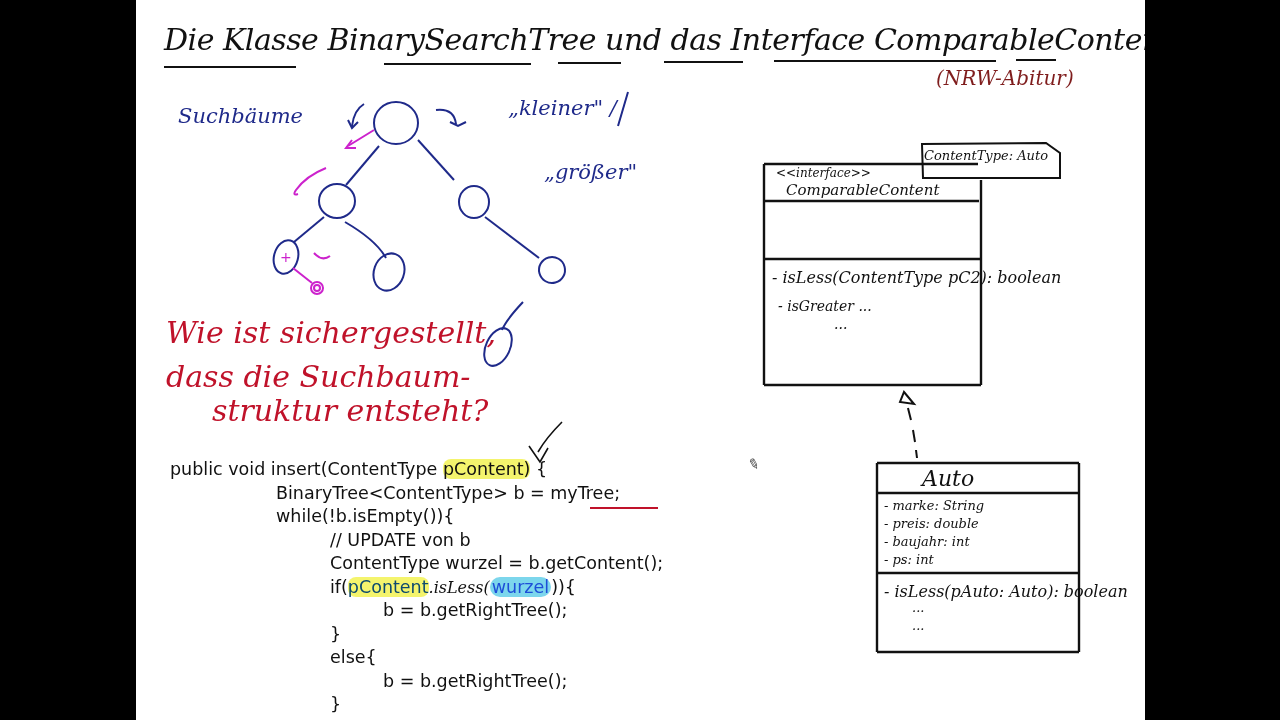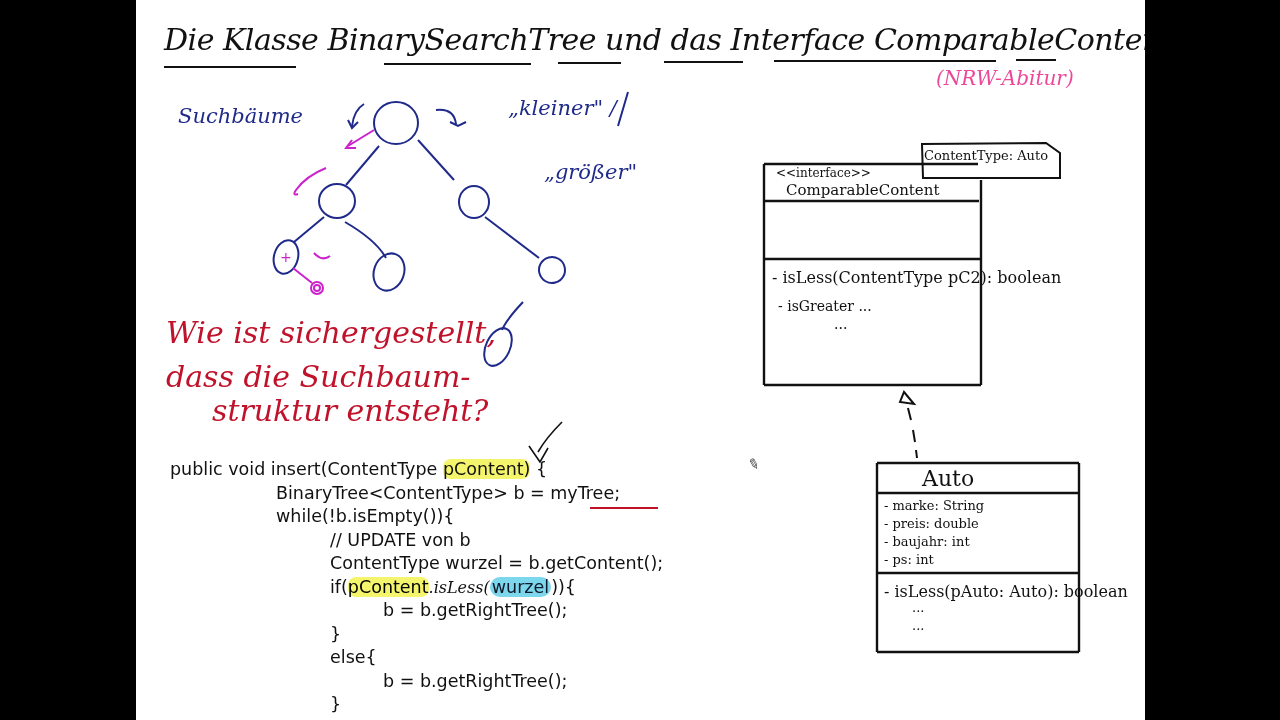--- a/index.html
+++ b/index.html
@@ -16,7 +16,7 @@
   .title {
     left: 28px; top: 22px; font-size: 30px; color: #111; letter-spacing: -0.5px;
   }
-  .nrw { left: 800px; top: 66px; font-size: 20px; color: #ec4899; }
+  .nrw { left: 800px; top: 66px; font-size: 20px; color: #7f1d1d; }
   .blue { color: #1f2a8a; }
   .red { color: #c0122a; }
   .suchb { left: 42px; top: 104px; font-size: 21px; }

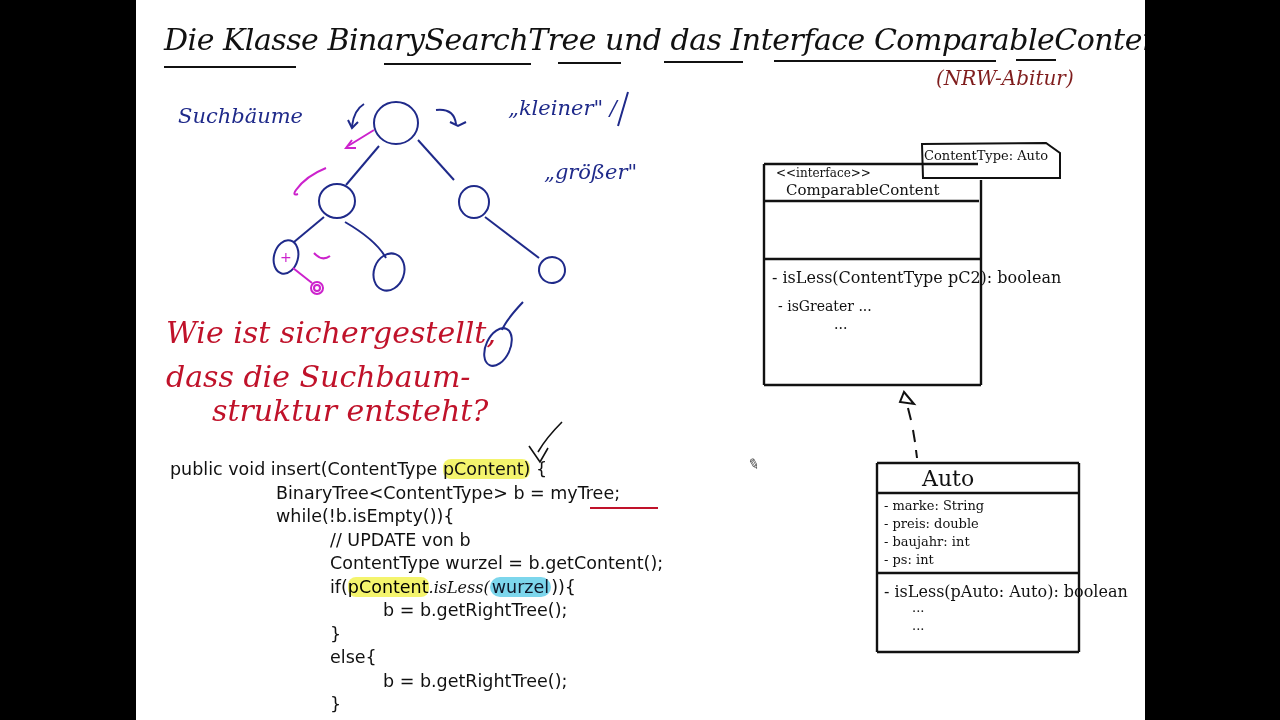--- a/index.html
+++ b/index.html
@@ -37,7 +37,7 @@
   .hl-yellow { background: rgba(240, 240, 60, 0.75); border-radius: 8px; }
   .hl-yellow-text { color: #000000; }
   .hl-cyan { background: rgba(80, 200, 230, 0.75); border-radius: 10px; color: #0f172a; padding: 0 2px; }
-  .uml-text { position: absolute; font-family: "DejaVu Serif", serif; color: #111; white-space: nowrap; }
+  .uml-text { position: absolute; font-family: "DejaVu Serif", serif; font-style: italic; color: #111; white-space: nowrap; }
   .cursor { position: absolute; left: 612px; top: 456px; font-size: 14px; color: #444; transform: rotate(15deg); }
 </style>
 </head>

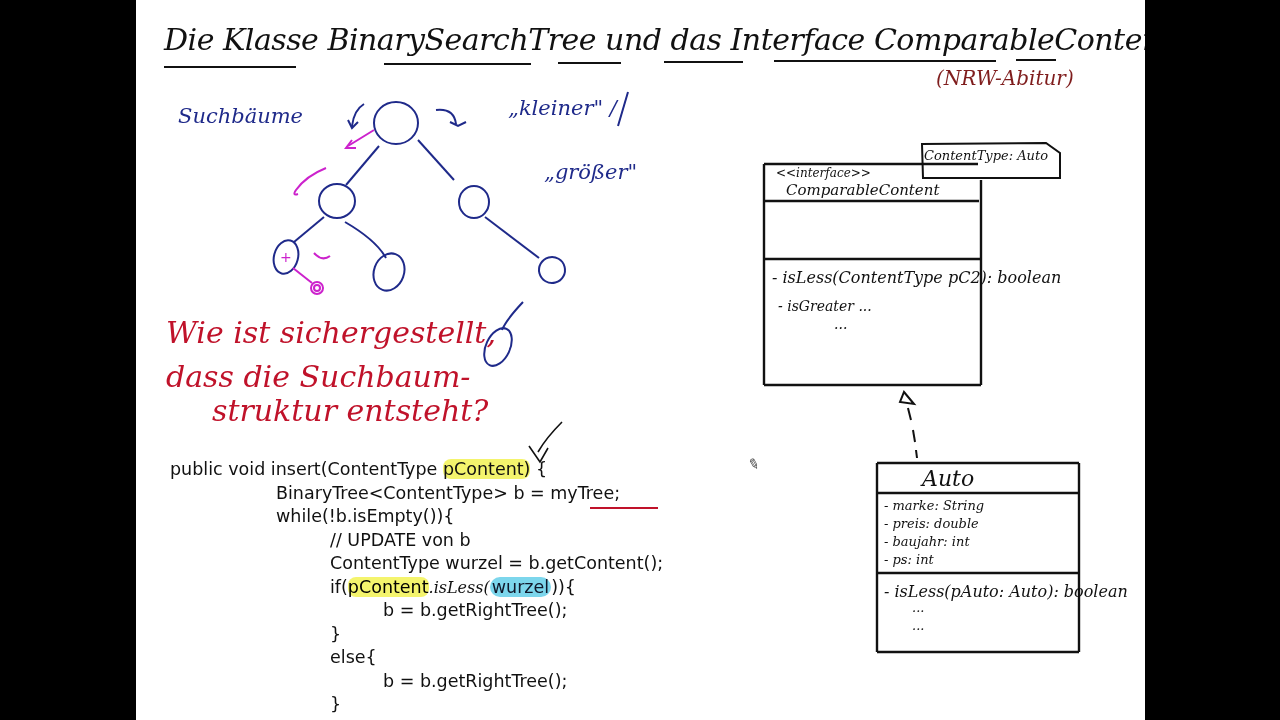--- a/index.html
+++ b/index.html
@@ -35,7 +35,7 @@
   .i2 { padding-left: 160px; }
   .i3 { padding-left: 213px; }
   .hl-yellow { background: rgba(240, 240, 60, 0.75); border-radius: 8px; }
-  .hl-yellow-text { color: #000000; }
+  .hl-yellow-text { color: #0c4a6e; }
   .hl-cyan { background: rgba(80, 200, 230, 0.75); border-radius: 10px; color: #0f172a; padding: 0 2px; }
   .uml-text { position: absolute; font-family: "DejaVu Serif", serif; font-style: italic; color: #111; white-space: nowrap; }
   .cursor { position: absolute; left: 612px; top: 456px; font-size: 14px; color: #444; transform: rotate(15deg); }

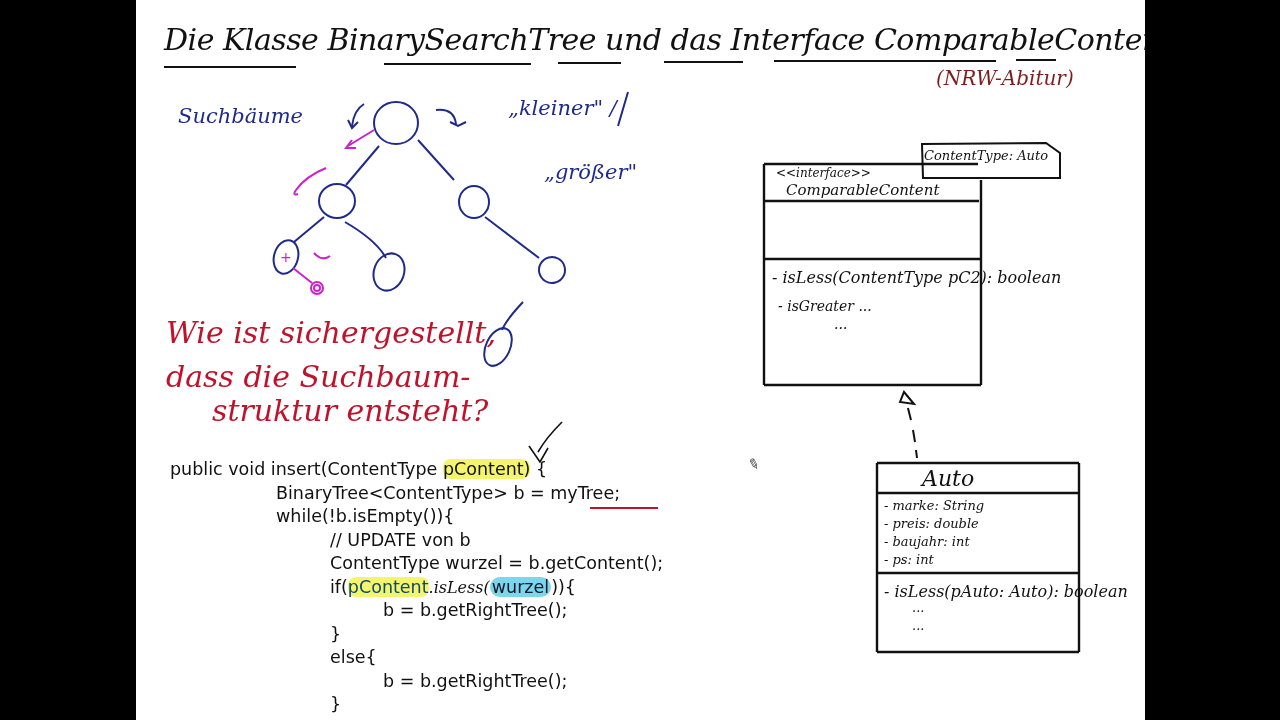--- a/index.html
+++ b/index.html
@@ -36,7 +36,7 @@
   .i3 { padding-left: 213px; }
   .hl-yellow { background: rgba(240, 240, 60, 0.75); border-radius: 8px; }
   .hl-yellow-text { color: #0c4a6e; }
-  .hl-cyan { background: rgba(80, 200, 230, 0.75); border-radius: 10px; color: #0f172a; padding: 0 2px; }
+  .hl-cyan { background: rgba(80, 200, 230, 0.75); border-radius: 10px; color: #1d4ed8; padding: 0 2px; }
   .uml-text { position: absolute; font-family: "DejaVu Serif", serif; font-style: italic; color: #111; white-space: nowrap; }
   .cursor { position: absolute; left: 612px; top: 456px; font-size: 14px; color: #444; transform: rotate(15deg); }
 </style>

